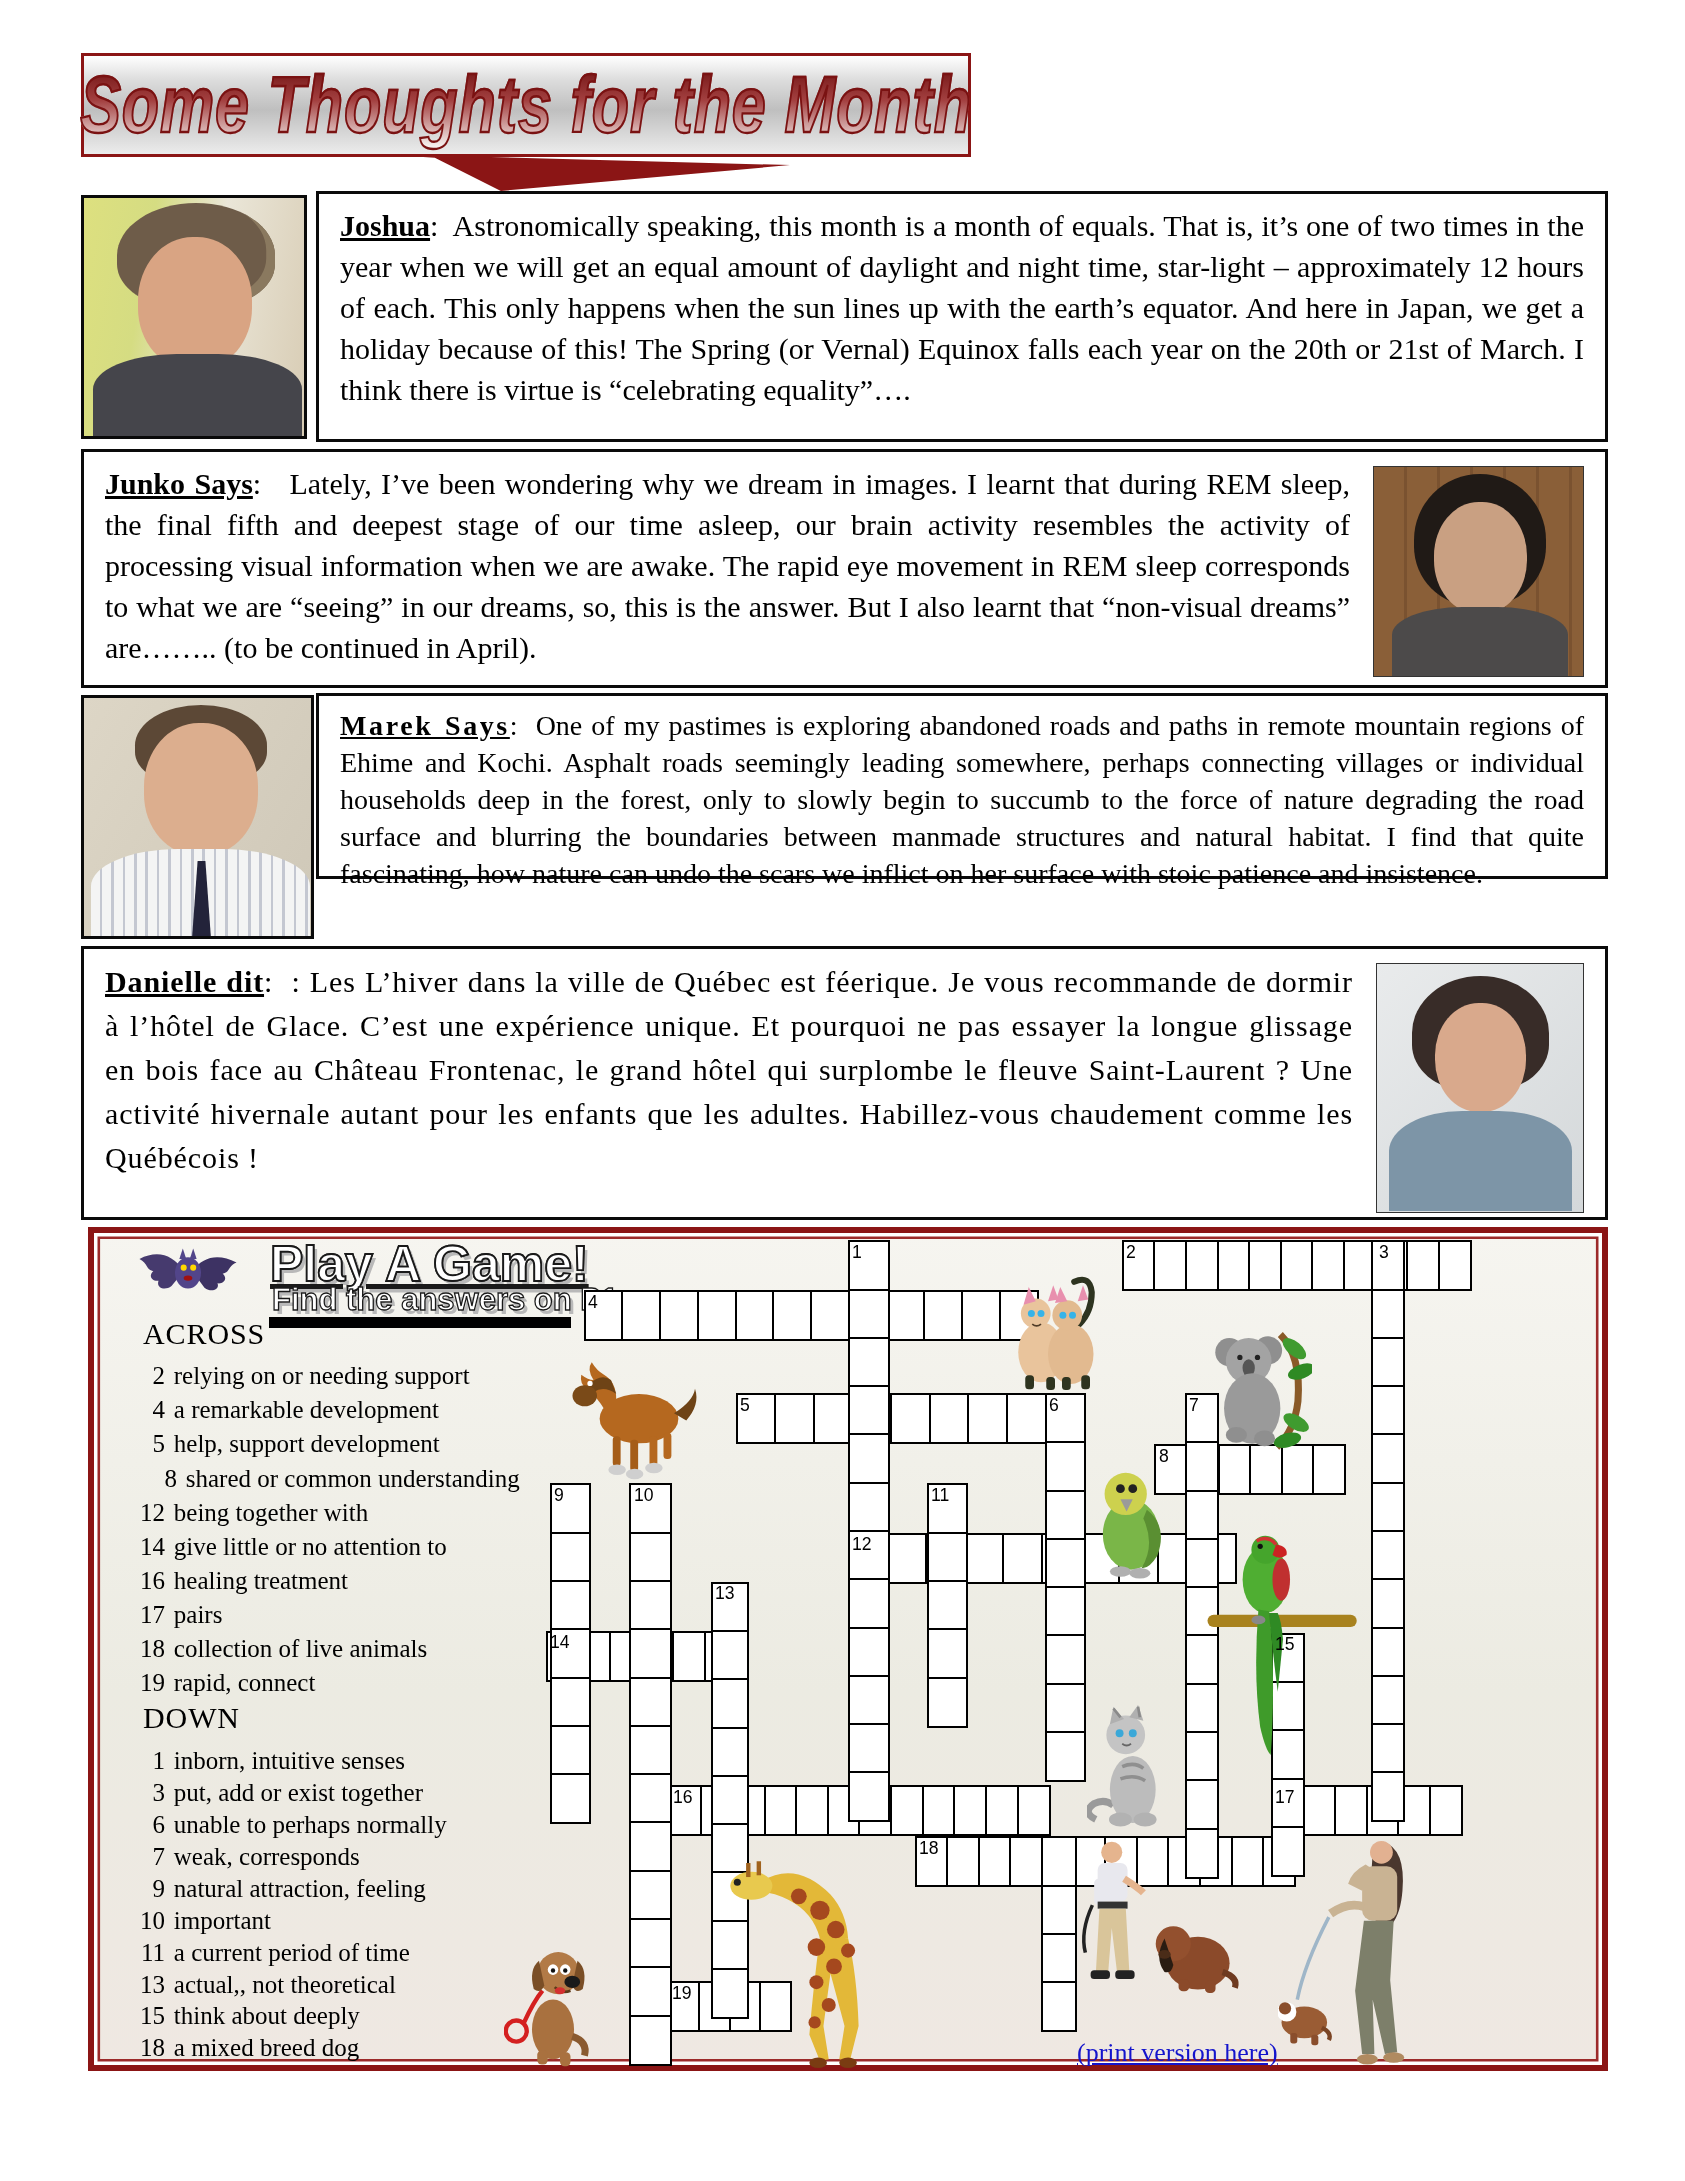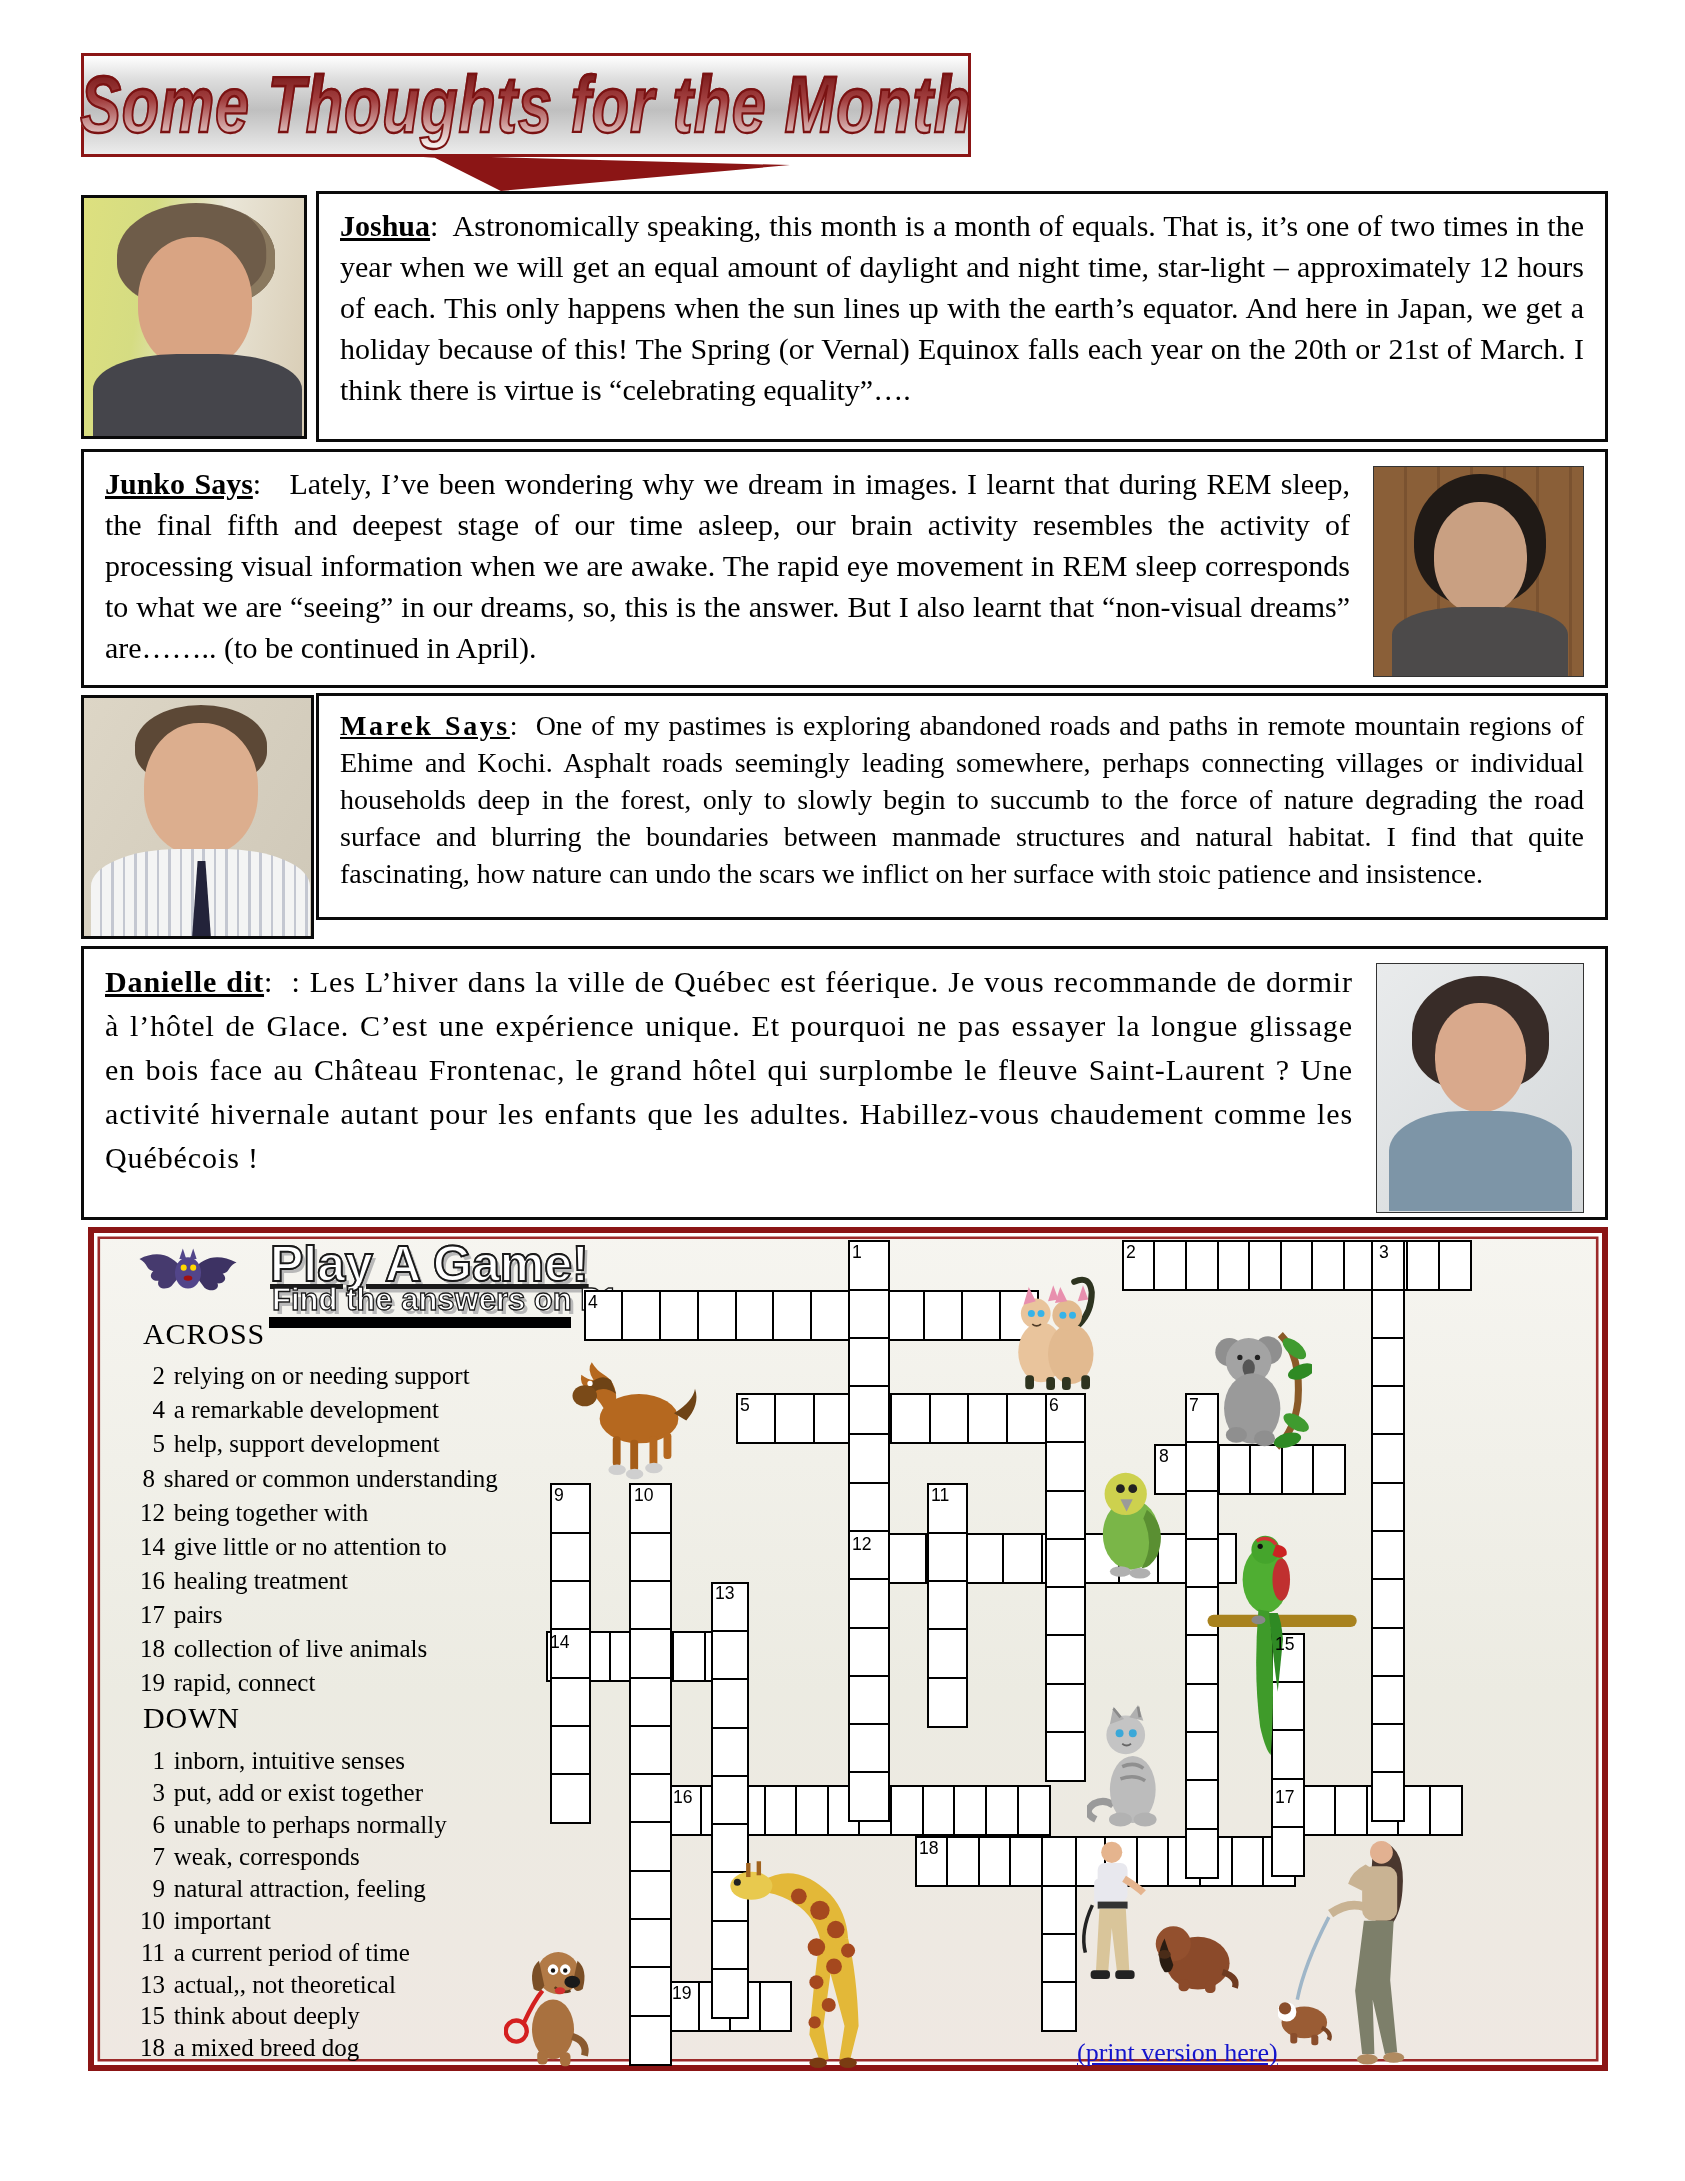--- a/index.html
+++ b/index.html
@@ -120,7 +120,7 @@
   <div class="torso" style="left:7px;top:151px;width:219px;height:93px;"></div>
   <div class="tie" style="left:98px;top:163px;width:39px;height:81px;"></div>
 </div>
-<div class="tbox" style="left:316px;top:693px;width:1292px;height:227px;font-size:28px;line-height:1.33;">
+<div class="tbox" style="left:316px;top:693px;width:1292px;height:186px;font-size:28px;line-height:1.33;">
   <span class="sec-name" style="letter-spacing:2.6px;">Marek Says</span>:&nbsp;
   <span>One of my pastimes is exploring abandoned roads and paths in remote mountain regions of Ehime and Kochi. Asphalt roads seemingly leading somewhere, perhaps connecting villages or individual households deep in the forest, only to slowly begin to succumb to the force of nature degrading the road surface and blurring the boundaries between manmade structures and natural habitat. I find that quite fascinating, how nature can undo the scars we inflict on her surface with stoic patience and insistence.</span>
 </div>

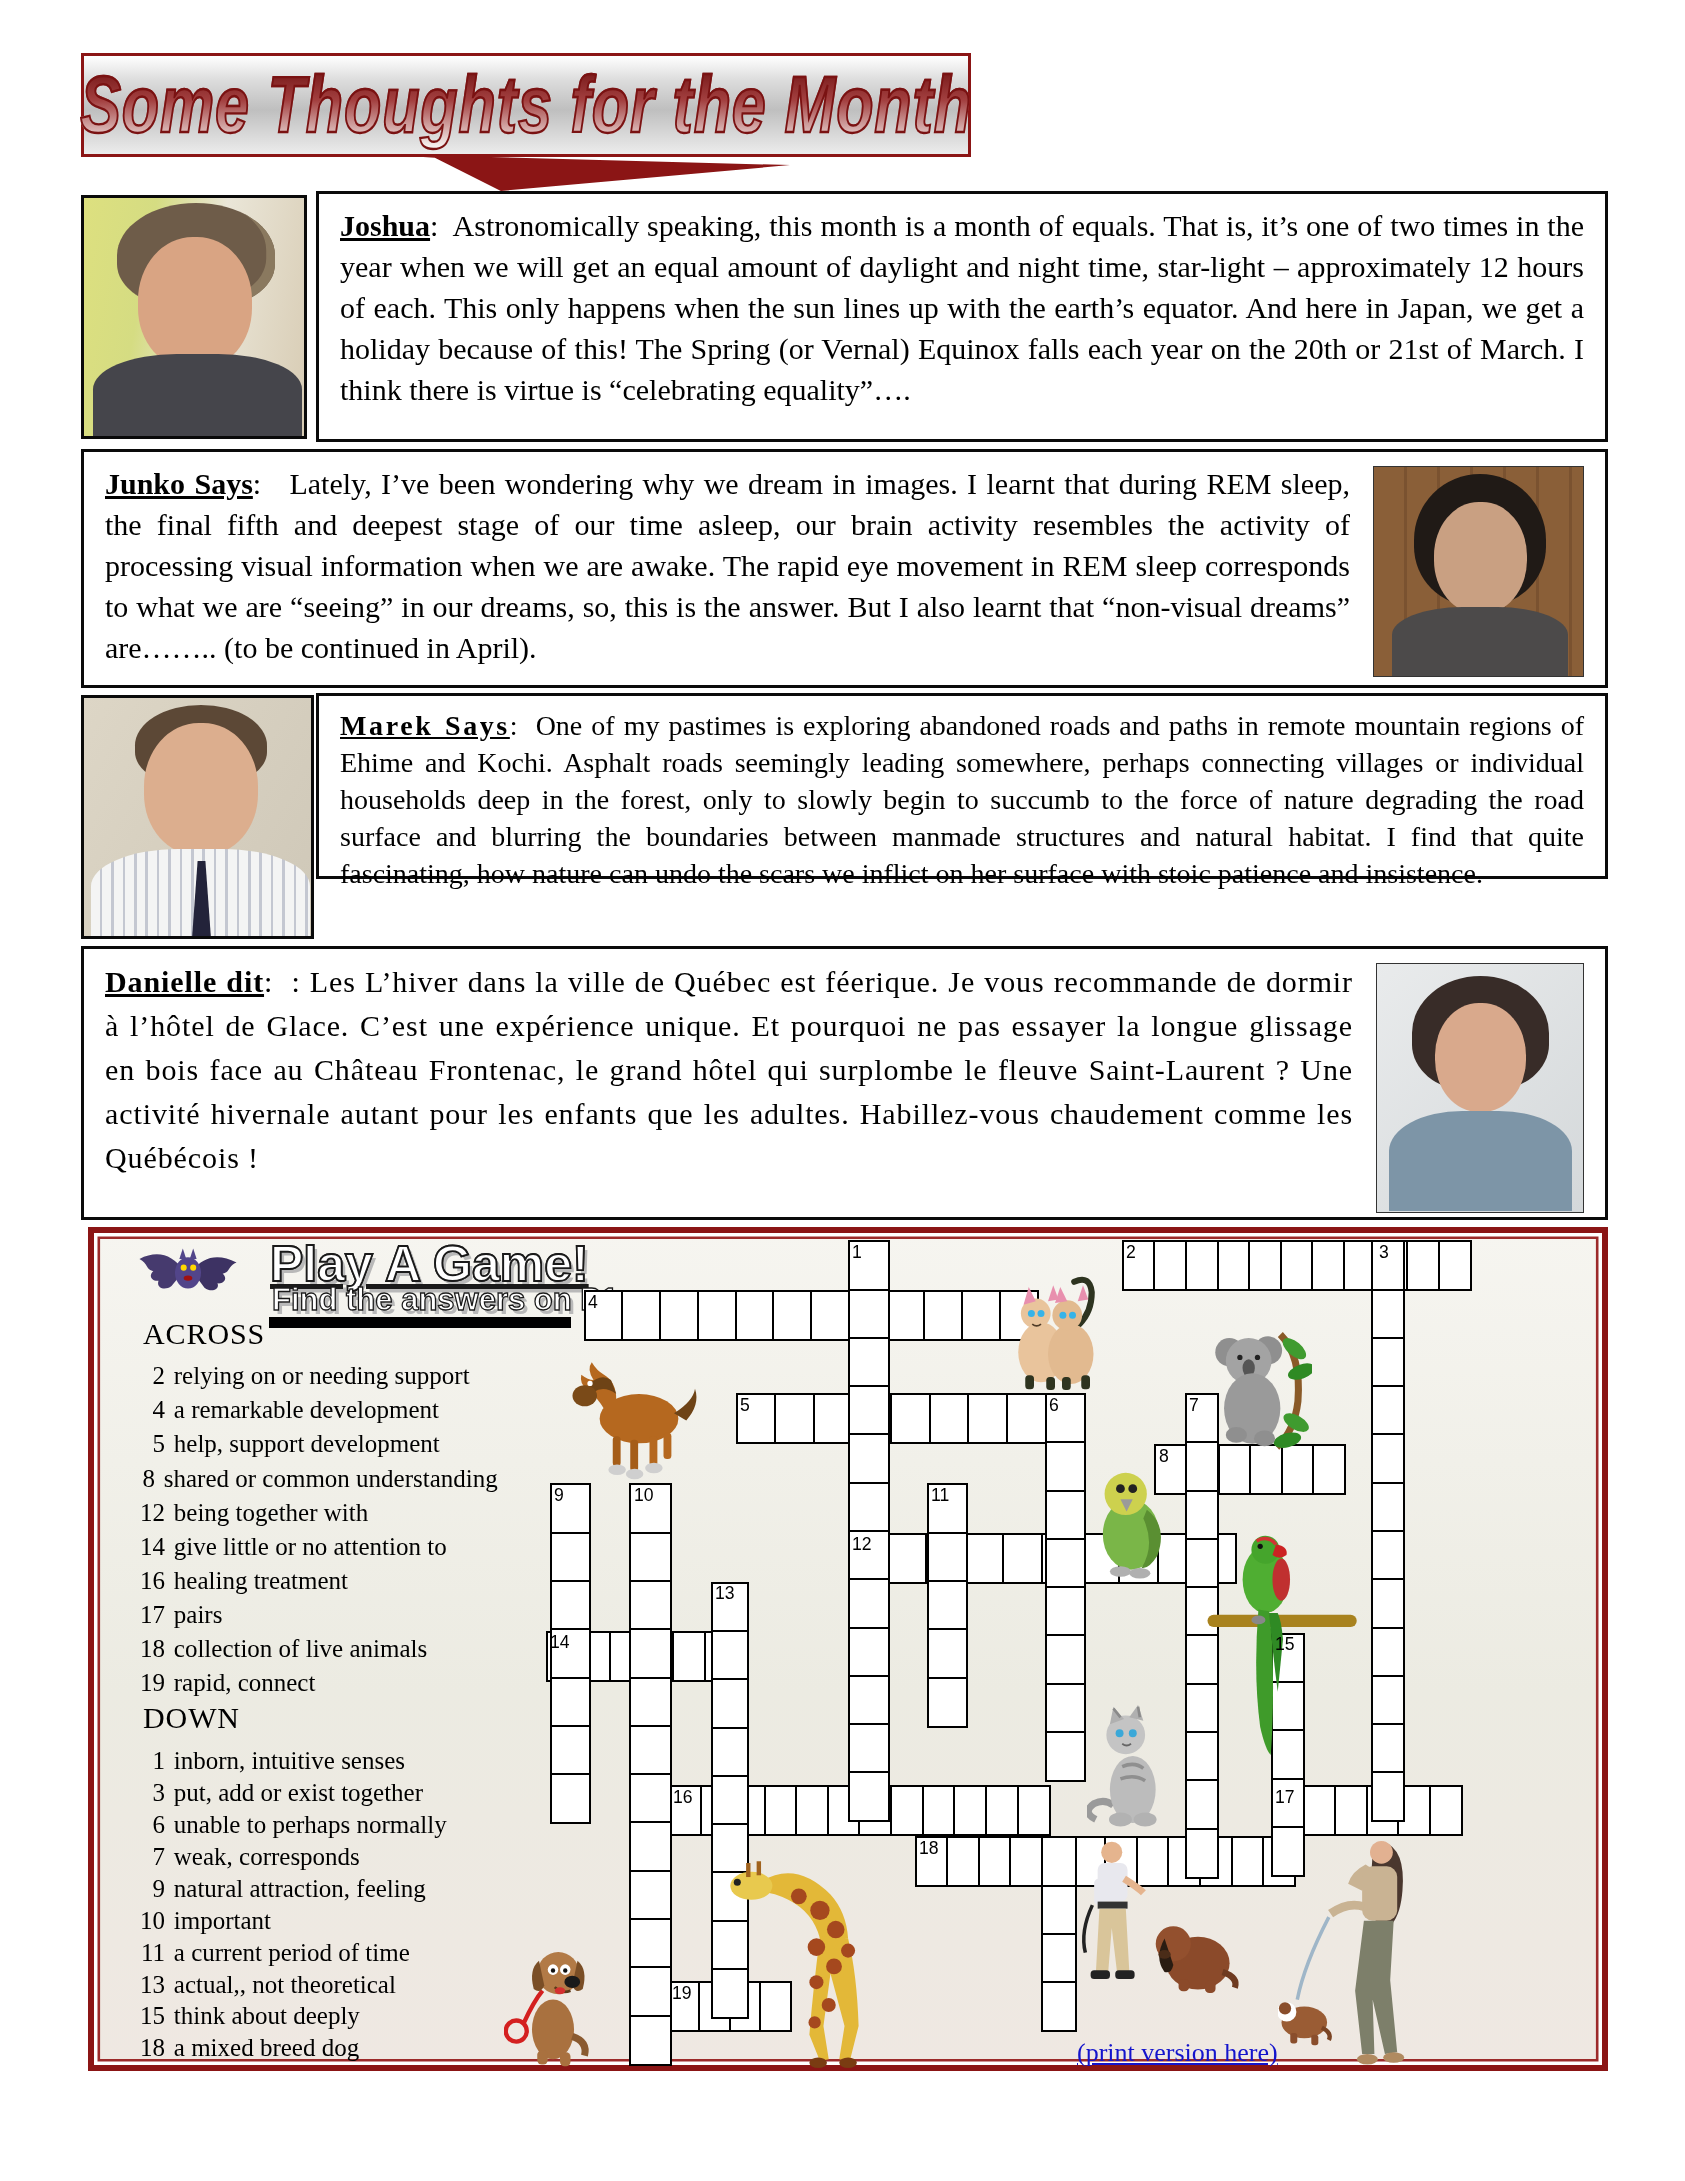--- a/index.html
+++ b/index.html
@@ -146,7 +146,7 @@
     <div class="clue-row" style="left: 123px; top: 1362px;"><span class="clue-num">2</span><span>relying on or needing support</span></div>
     <div class="clue-row" style="left: 123px; top: 1396px;"><span class="clue-num">4</span><span>a remarkable development</span></div>
     <div class="clue-row" style="left: 123px; top: 1430px;"><span class="clue-num">5</span><span>help, support development</span></div>
-    <div class="clue-row" style="left: 113px; top: 1465px;"><span class="clue-num">8</span><span>shared or common understanding</span></div>
+    <div class="clue-row" style="left: 135px; top: 1465px;"><span class="clue-num">8</span><span>shared or common understanding</span></div>
     <div class="clue-row" style="left: 123px; top: 1499px;"><span class="clue-num">12</span><span>being together with</span></div>
     <div class="clue-row" style="left: 123px; top: 1533px;"><span class="clue-num">14</span><span>give little or no attention to</span></div>
     <div class="clue-row" style="left: 123px; top: 1567px;"><span class="clue-num">16</span><span>healing treatment</span></div>

